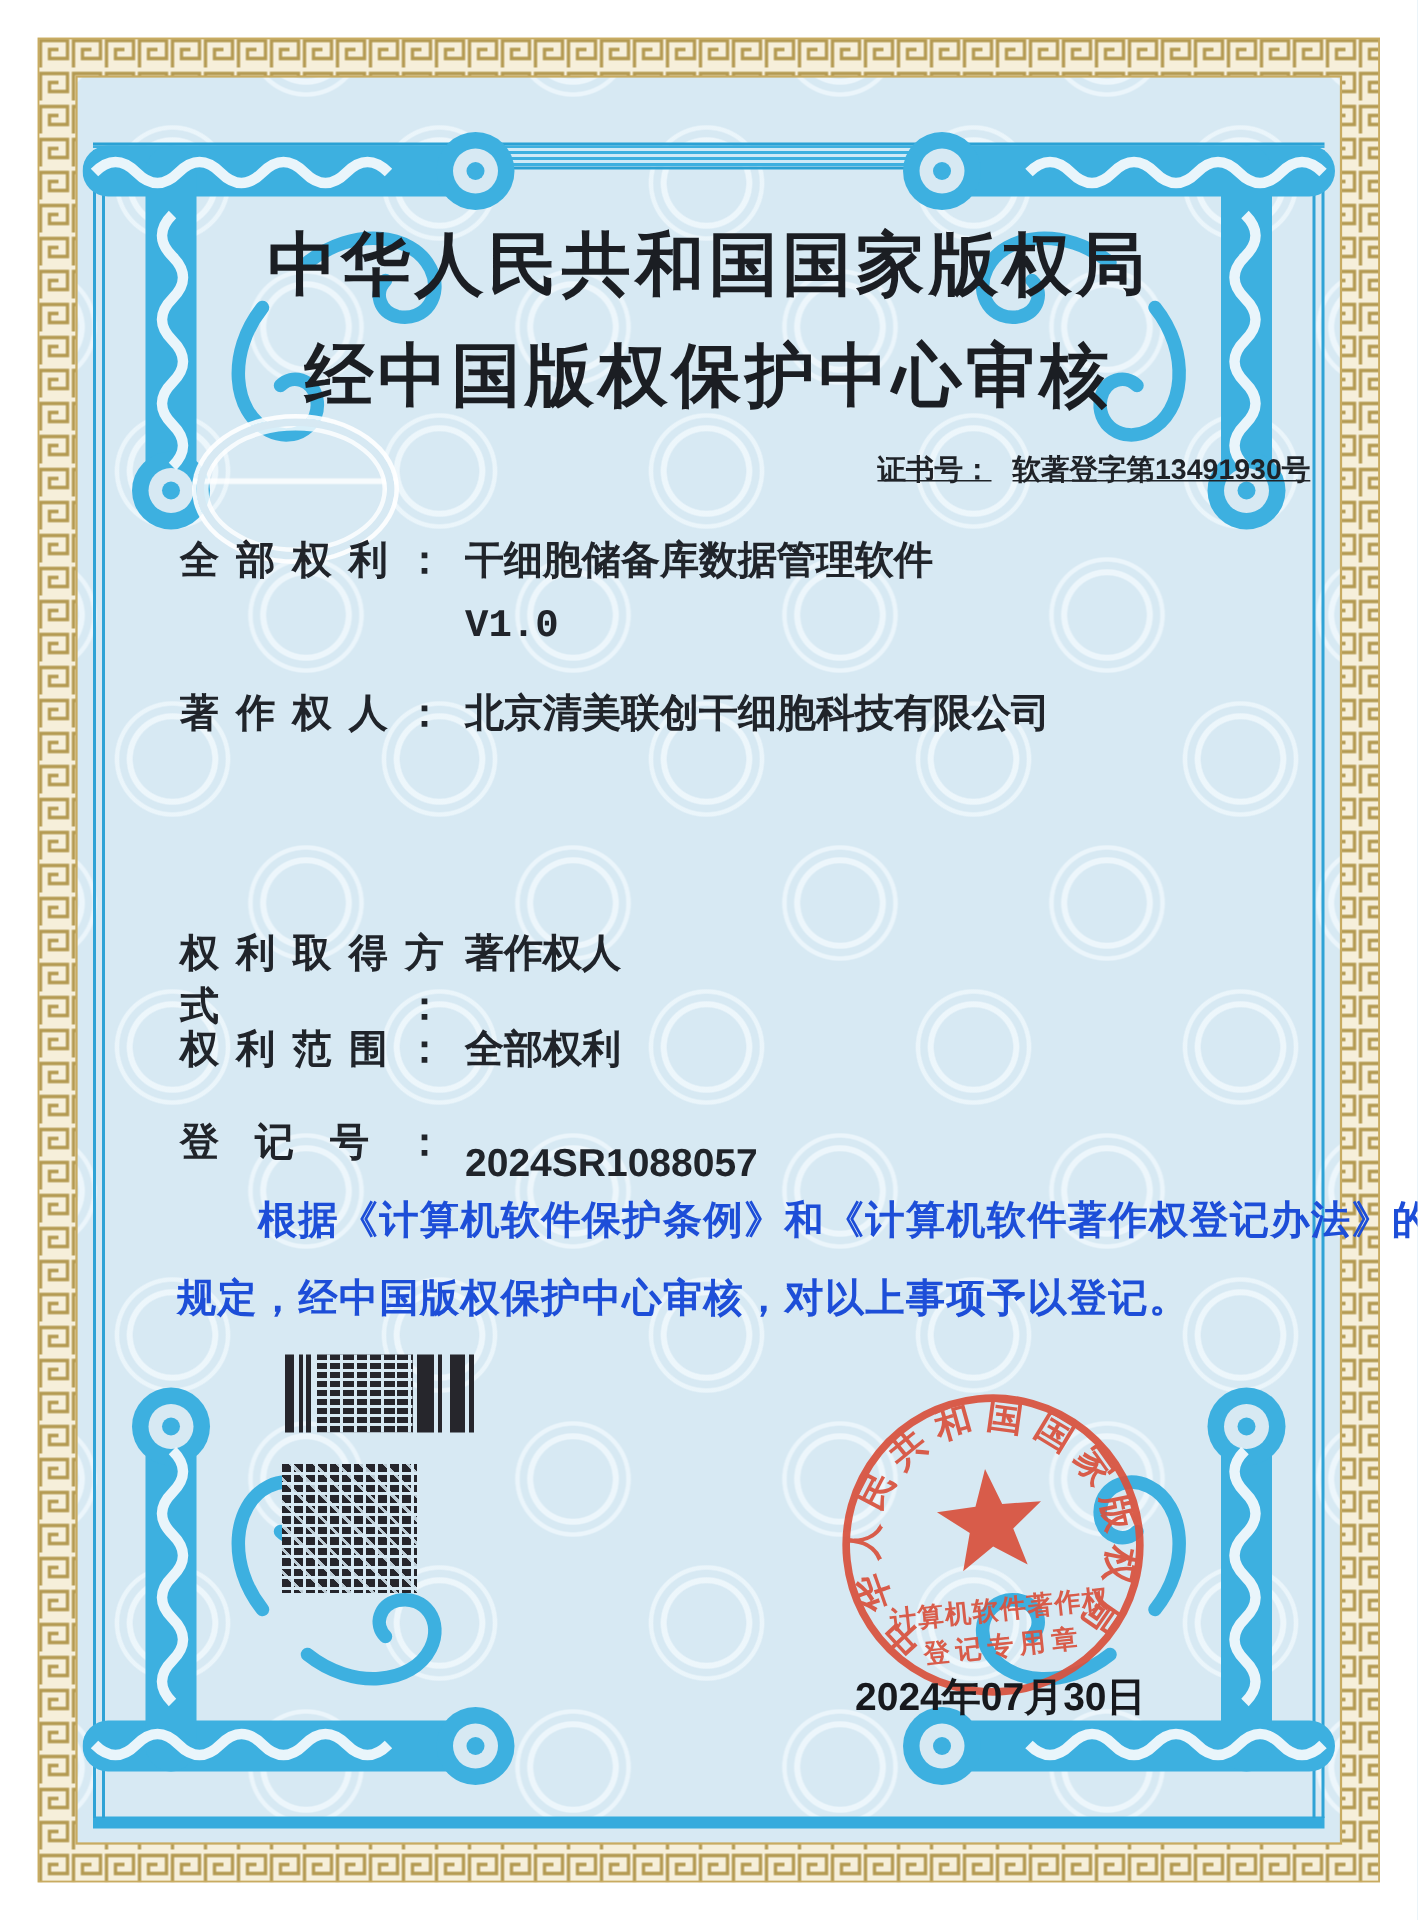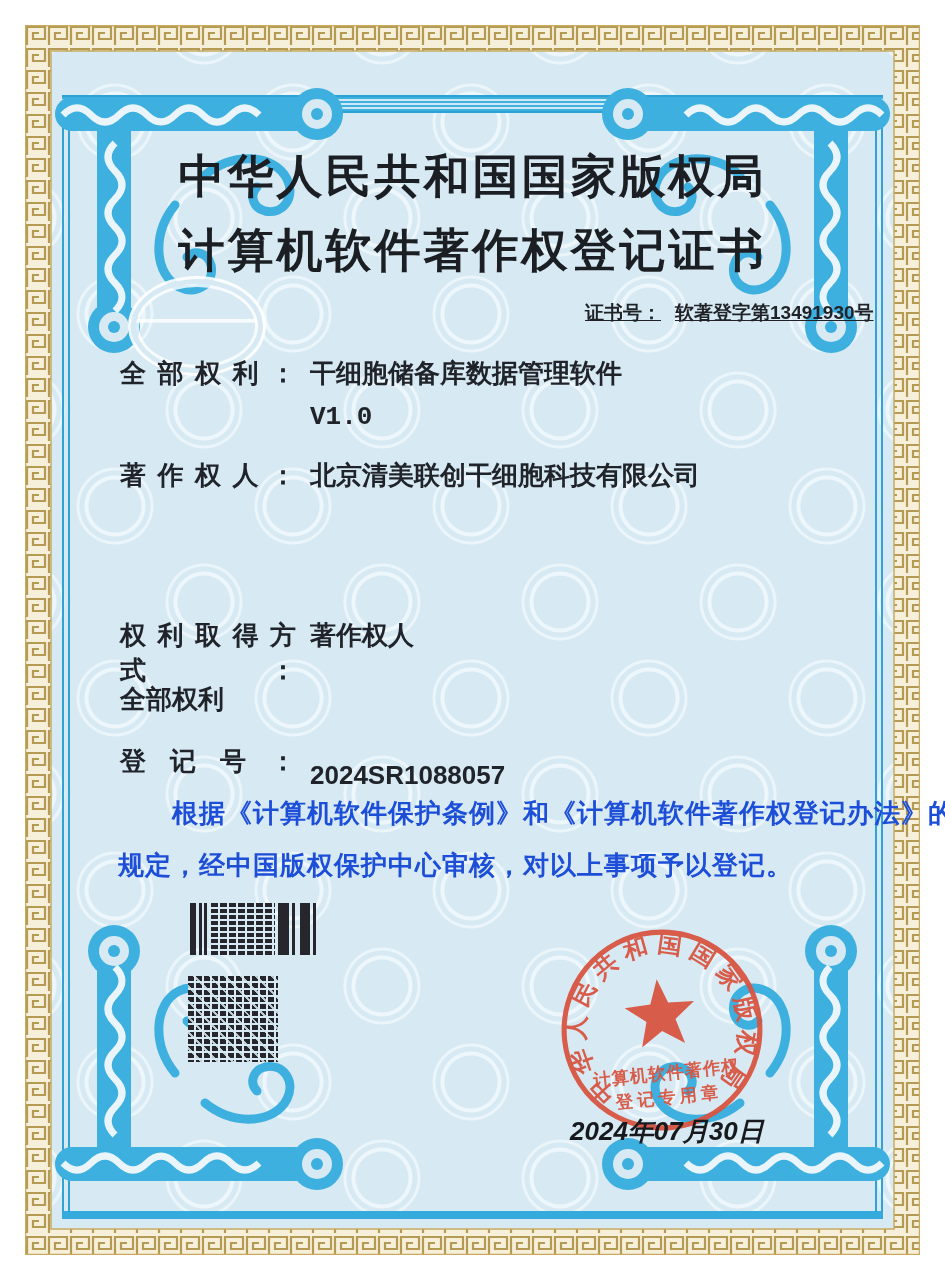--- a/index.html
+++ b/index.html
@@ -185,7 +185,7 @@
 <div class="abs emblem"></div>
 
 <div class="abs title" id="title1">中华人民共和国国家版权局</div>
-<div class="abs title" id="title2">计算机软件著作权登记证书</div>
+<div class="abs title" id="title2">经中国版权保护中心审核</div>
 
 <div class="abs certno">
   <span>证书号：</span><span class="v">软著登字第13491930号</span>

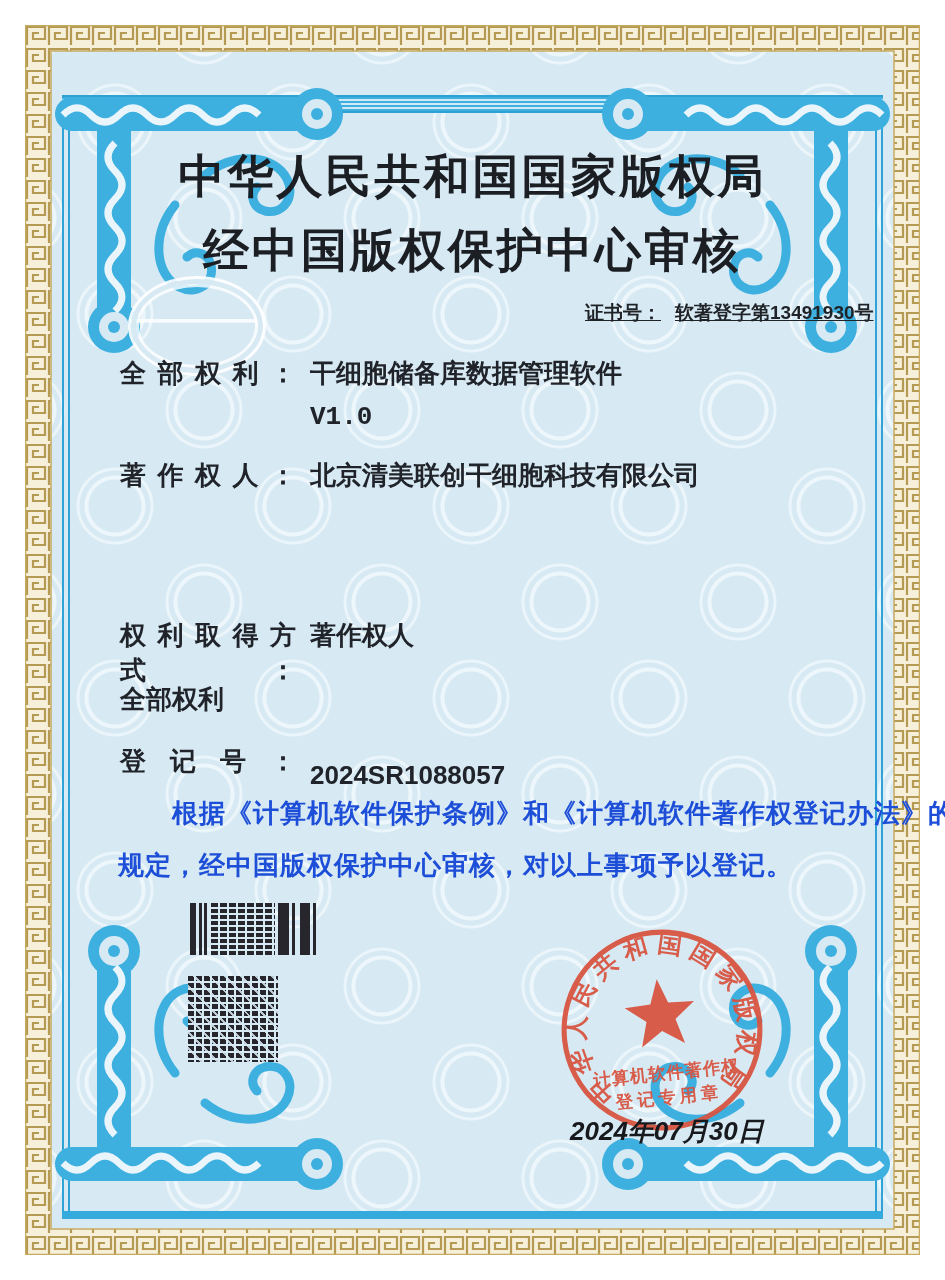--- a/index.html
+++ b/index.html
@@ -207,6 +207,7 @@
   <span class="val">著作权人</span>
 </div>
 <div class="abs row" id="row4">
+  <span class="lbl">权利范围：</span>
   <span class="val">全部权利</span>
 </div>
 <div class="abs row" id="row5">

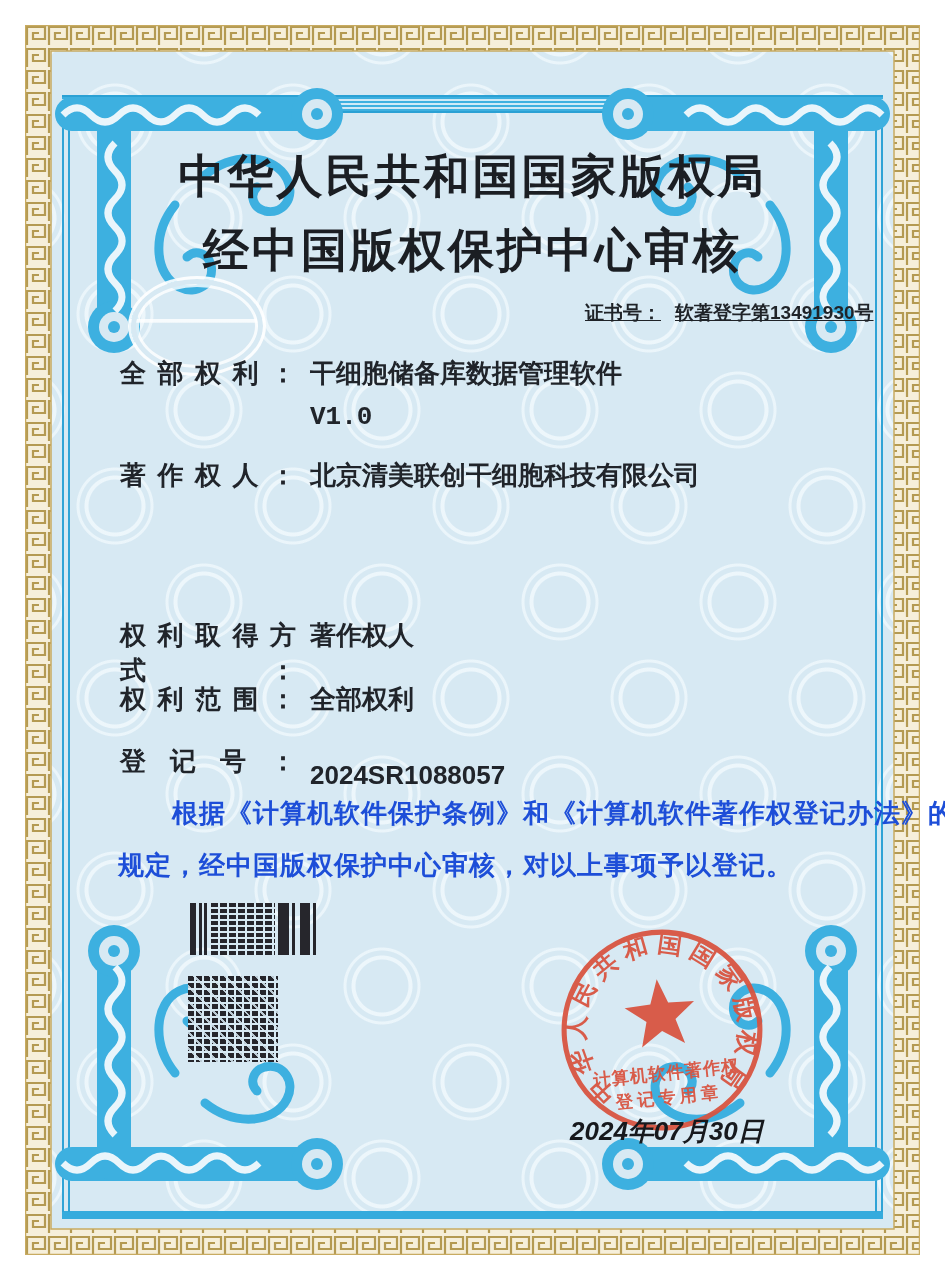--- a/index.html
+++ b/index.html
@@ -101,7 +101,7 @@
   
   .seal{left:558px;top:926px;width:208px;height:208px;z-index:3;opacity:.93;}
   .seal text{font-family:"Liberation Sans","DejaVu Sans",sans-serif;font-weight:700;}
-  .date{left:570px;top:1114px;z-index:4;font-size:26px;font-weight:700;color:#17191d;white-space:nowrap;font-style:italic;}
+  .date{left:570px;top:1114px;z-index:4;font-size:26px;font-weight:700;color:#17191d;white-space:nowrap;}
 </style>
 </head>
 <body>

